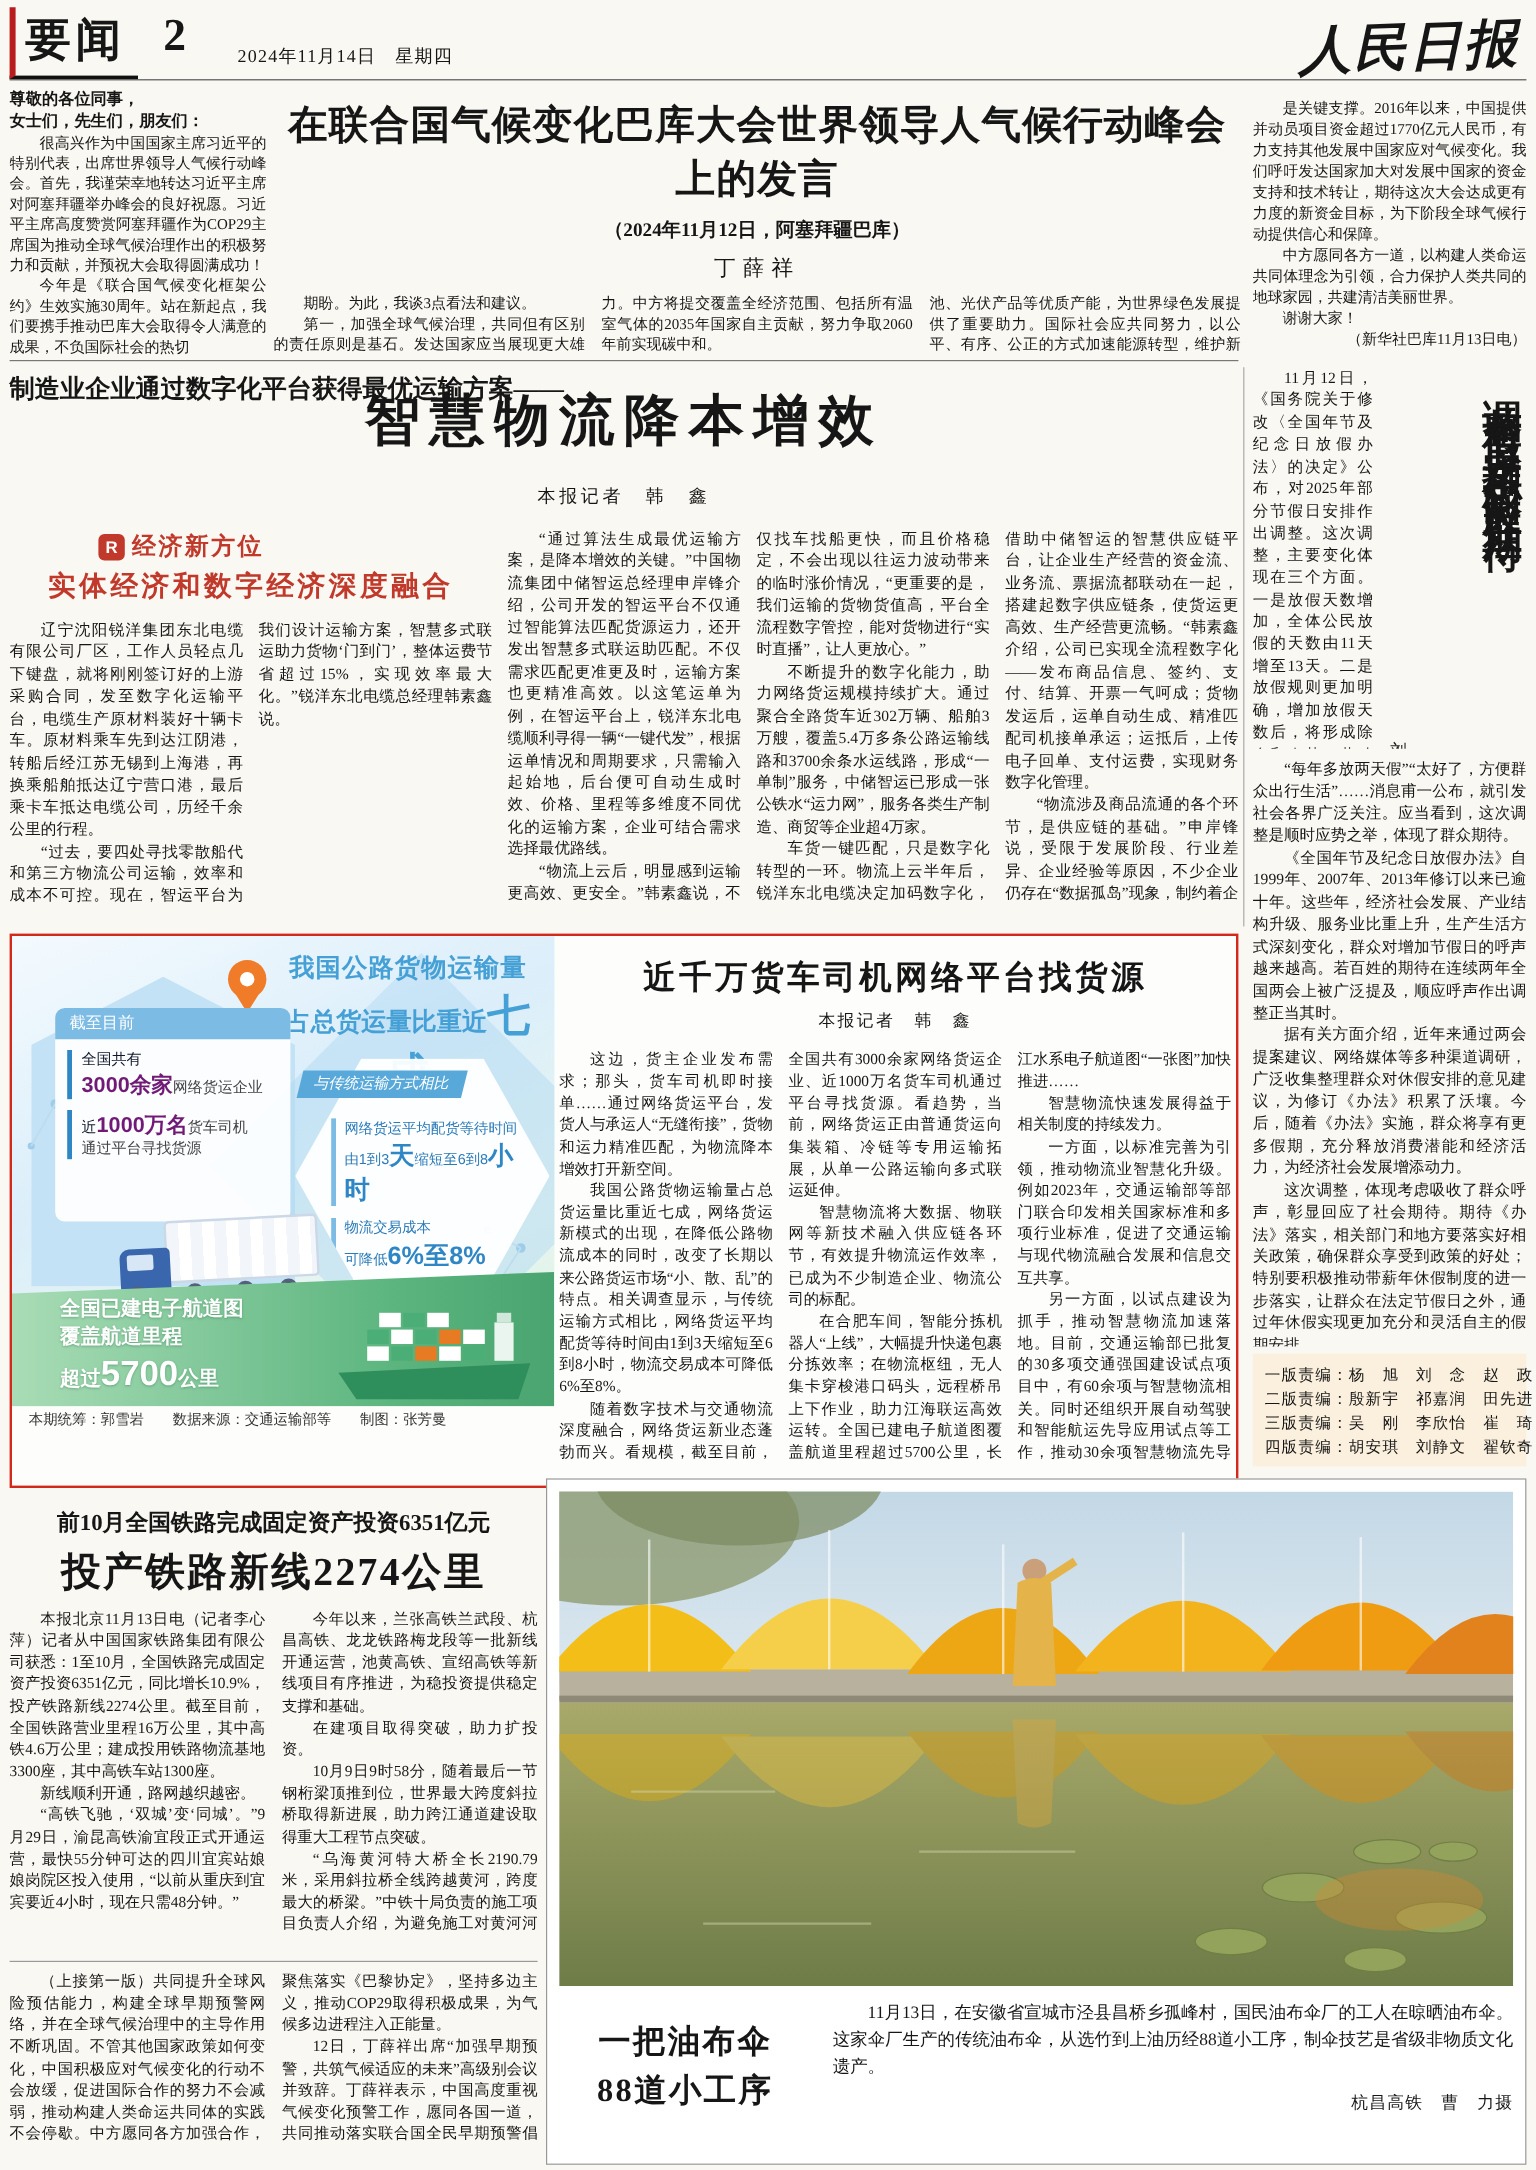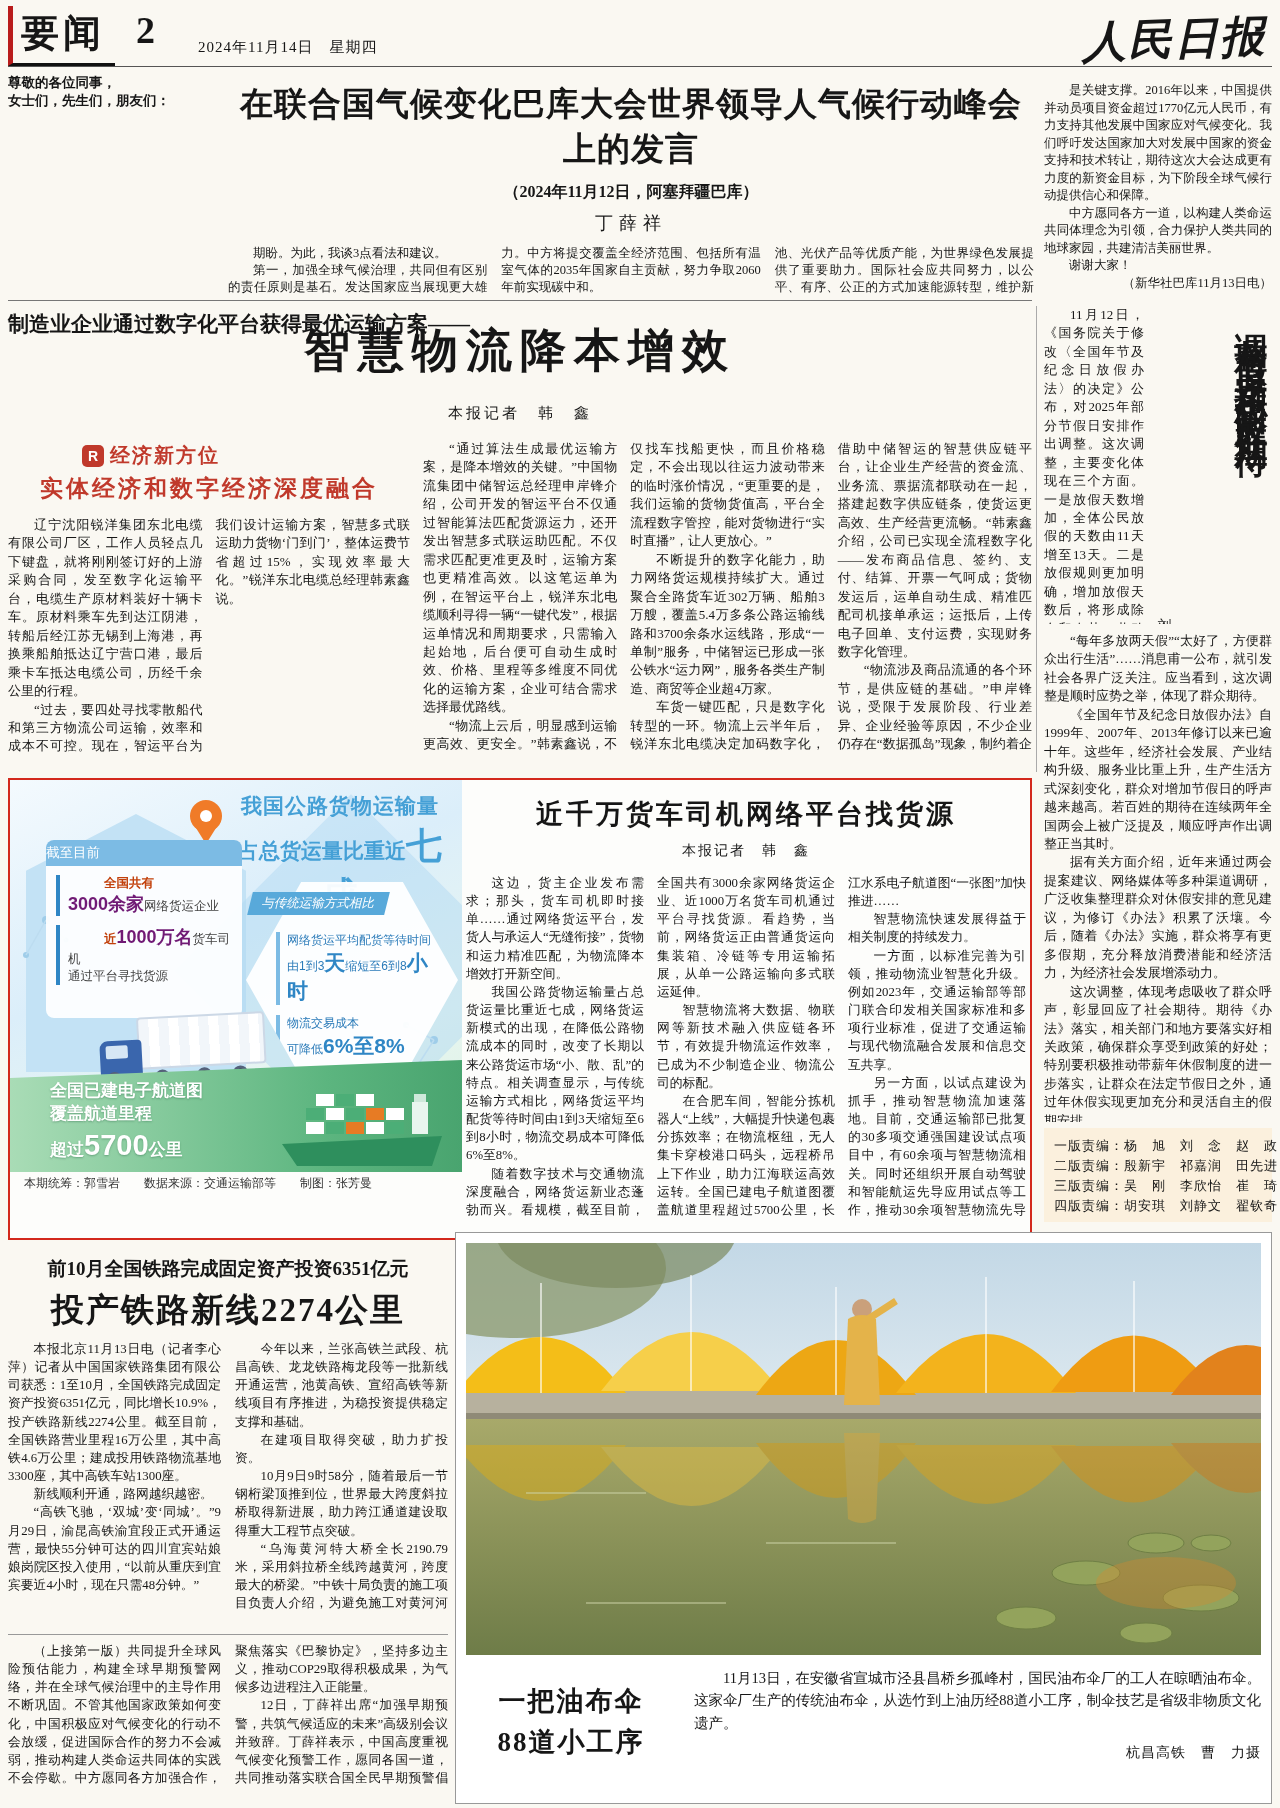--- a/index.html
+++ b/index.html
@@ -153,6 +153,10 @@
 <div class="abs speech-colA">
   <p class="bp salut">尊敬的各位同事，</p>
   <p class="bp salut">女士们，先生们，朋友们：</p>
+  <div>
+      <p class="bp">很高兴作为中国国家主席习近平的特别代表，出席世界领导人气候行动峰会。首先，我谨荣幸地转达习近平主席对阿塞拜疆举办峰会的良好祝愿。习近平主席高度赞赏阿塞拜疆作为COP29主席国为推动全球气候治理作出的积极努力和贡献，并预祝大会取得圆满成功！</p>
+      <p class="bp">今年是《联合国气候变化框架公约》生效实施30周年。站在新起点，我们要携手推动巴库大会取得令人满意的成果，不负国际社会的热切</p>
+    </div>
 </div>
 
 <div class="abs speech-mid">

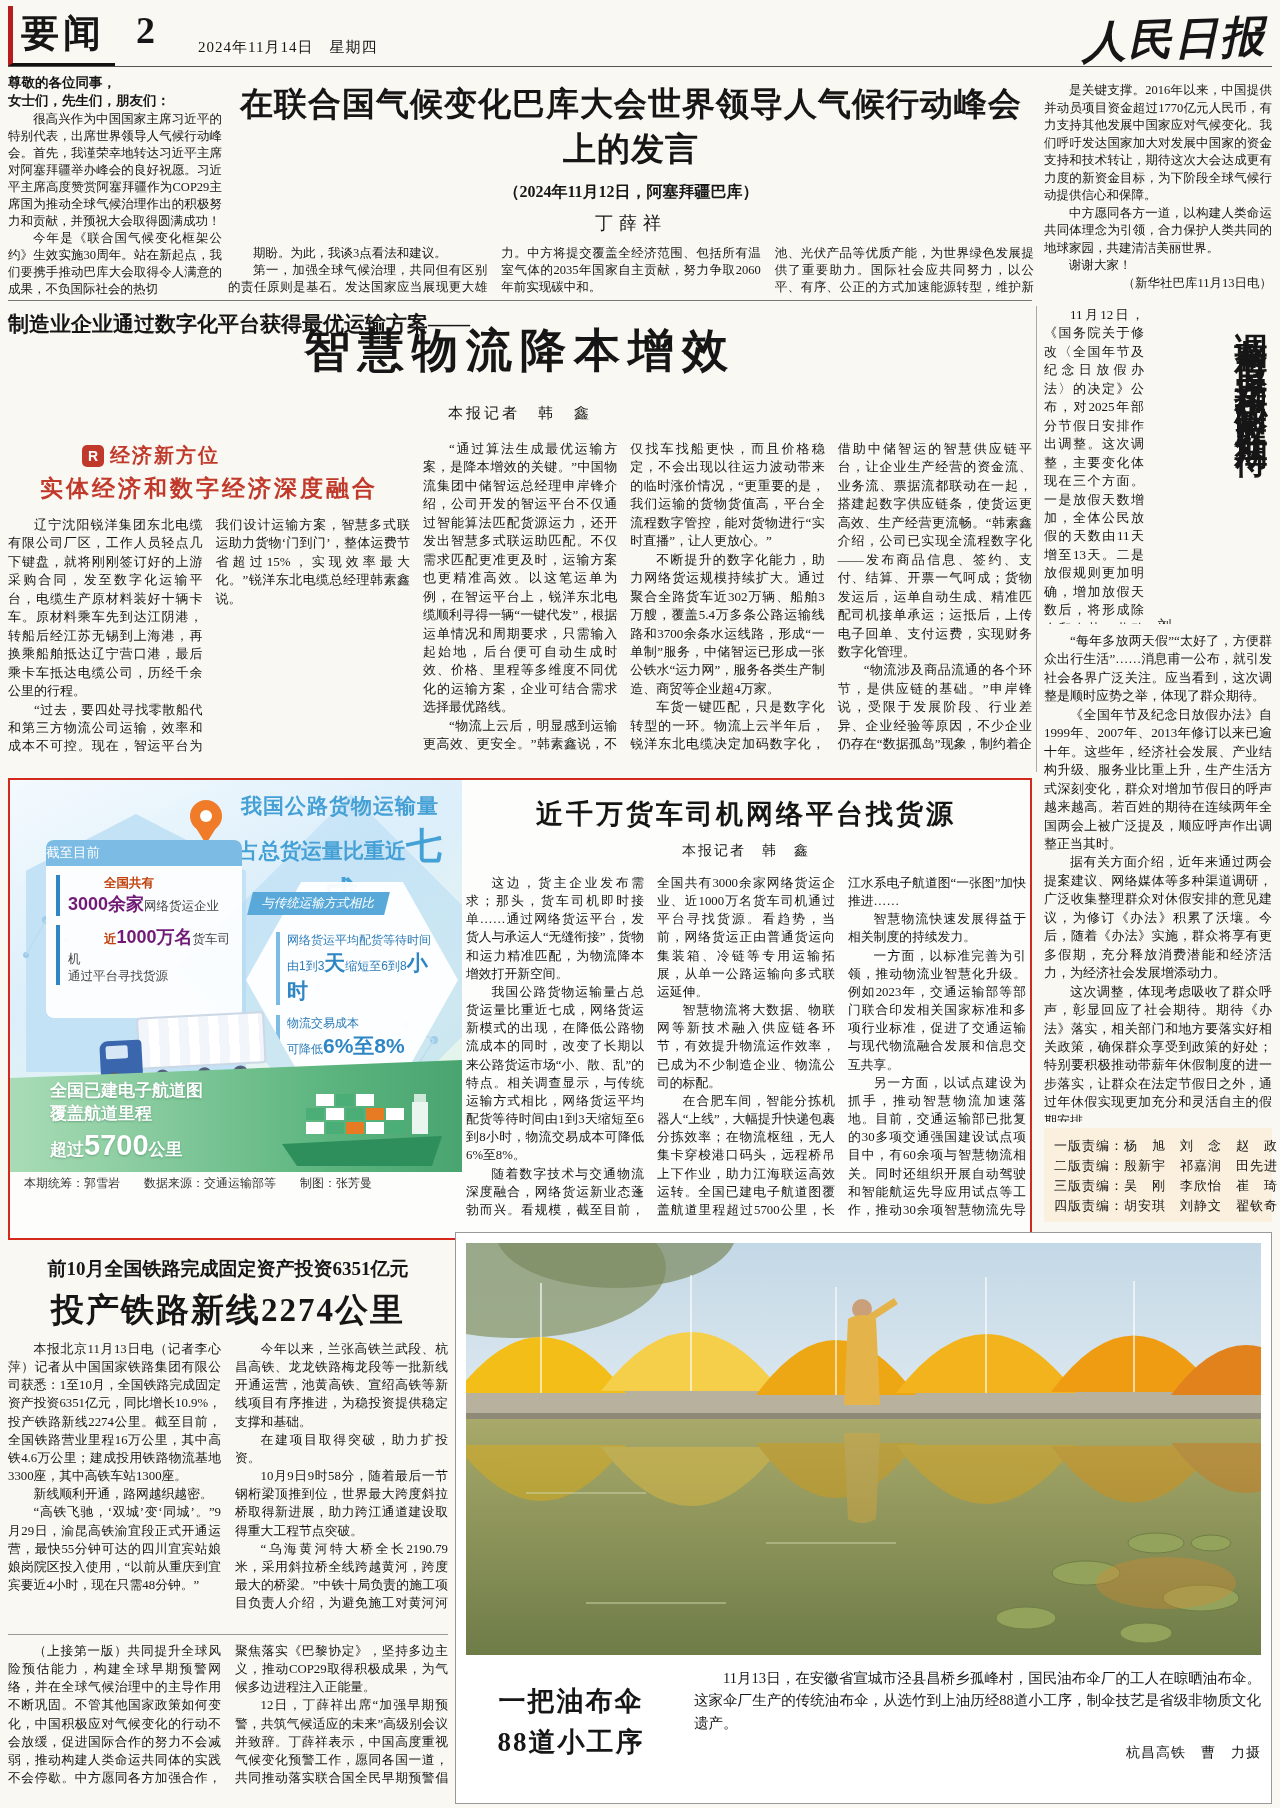--- a/index.html
+++ b/index.html
@@ -75,7 +75,7 @@
   .ig-pin .tail { position:absolute; left:8px; top:28px; width:0; height:0; border-left:10px solid transparent; border-right:10px solid transparent; border-top:16px solid #f07b28; }
   .ig-pin .shadow { position:absolute; left:3px; top:44px; width:30px; height:8px; border-radius:50%; background:rgba(60,110,140,.3); }
   .ig-panel { position:absolute; left:36px; top:60px; width:196px; height:178px; background:rgba(255,255,255,.93); border-radius:8px; padding:0 10px 6px 10px; }
-  .ig-panel-hd { margin:0 -10px; background:#7cbbe4; color:#fff; font-size:13.5px; font-family:"Liberation Sans",sans-serif; padding:4px 0; border-radius:8px 8px 0 0; }
+  .ig-panel-hd { margin:0 -10px; background:#7cbbe4; color:#fff; font-size:13.5px; font-family:"Liberation Sans",sans-serif; padding:4px 12px; border-radius:8px 8px 0 0; }
   .ig-stat { border-left:4px solid #2f86c5; padding-left:8px; margin-top:9px; font-family:"Liberation Sans",sans-serif; }
   .ig-stat .sm { font-size:12.5px; color:#c2410c; font-weight:bold;margin-left:36px; }
   .ig-stat .smg { font-size:12.5px; color:#444; }

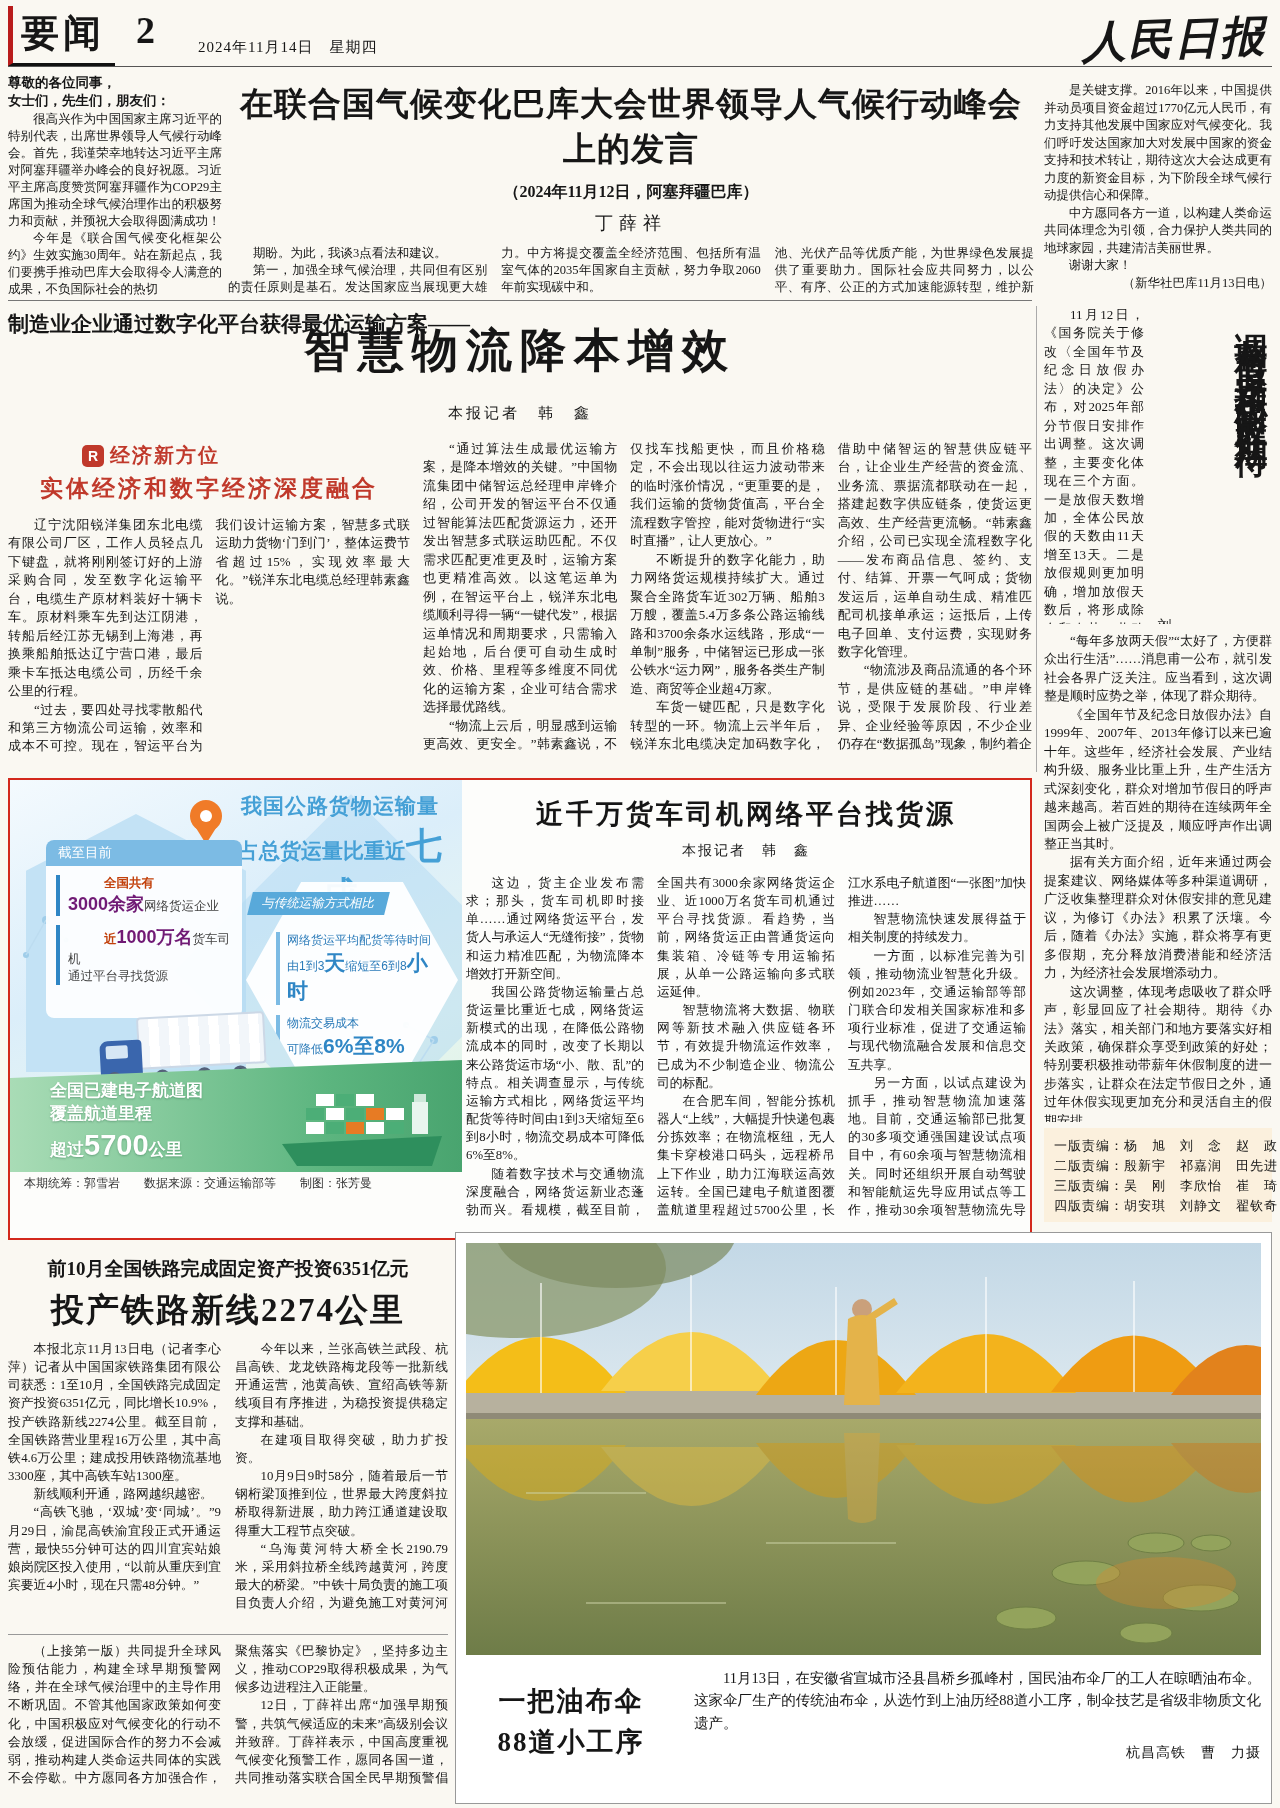--- a/index.html
+++ b/index.html
@@ -77,7 +77,7 @@
   .ig-panel { position:absolute; left:36px; top:60px; width:196px; height:178px; background:rgba(255,255,255,.93); border-radius:8px; padding:0 10px 6px 10px; }
   .ig-panel-hd { margin:0 -10px; background:#7cbbe4; color:#fff; font-size:13.5px; font-family:"Liberation Sans",sans-serif; padding:4px 12px; border-radius:8px 8px 0 0; }
   .ig-stat { border-left:4px solid #2f86c5; padding-left:8px; margin-top:9px; font-family:"Liberation Sans",sans-serif; }
-  .ig-stat .sm { font-size:12.5px; color:#c2410c; font-weight:bold;margin-left:36px; }
+  .ig-stat .sm { font-size:12.5px; color:#0f172a; font-weight:normal; }
   .ig-stat .smg { font-size:12.5px; color:#444; }
   .ig-stat .bg1 { font-size:18px; color:#701a75; font-weight:bold; }
   .ig-truck { position:absolute; left:66px; top:232px; width:190px; height:86px; transform:rotate(-3deg); }

